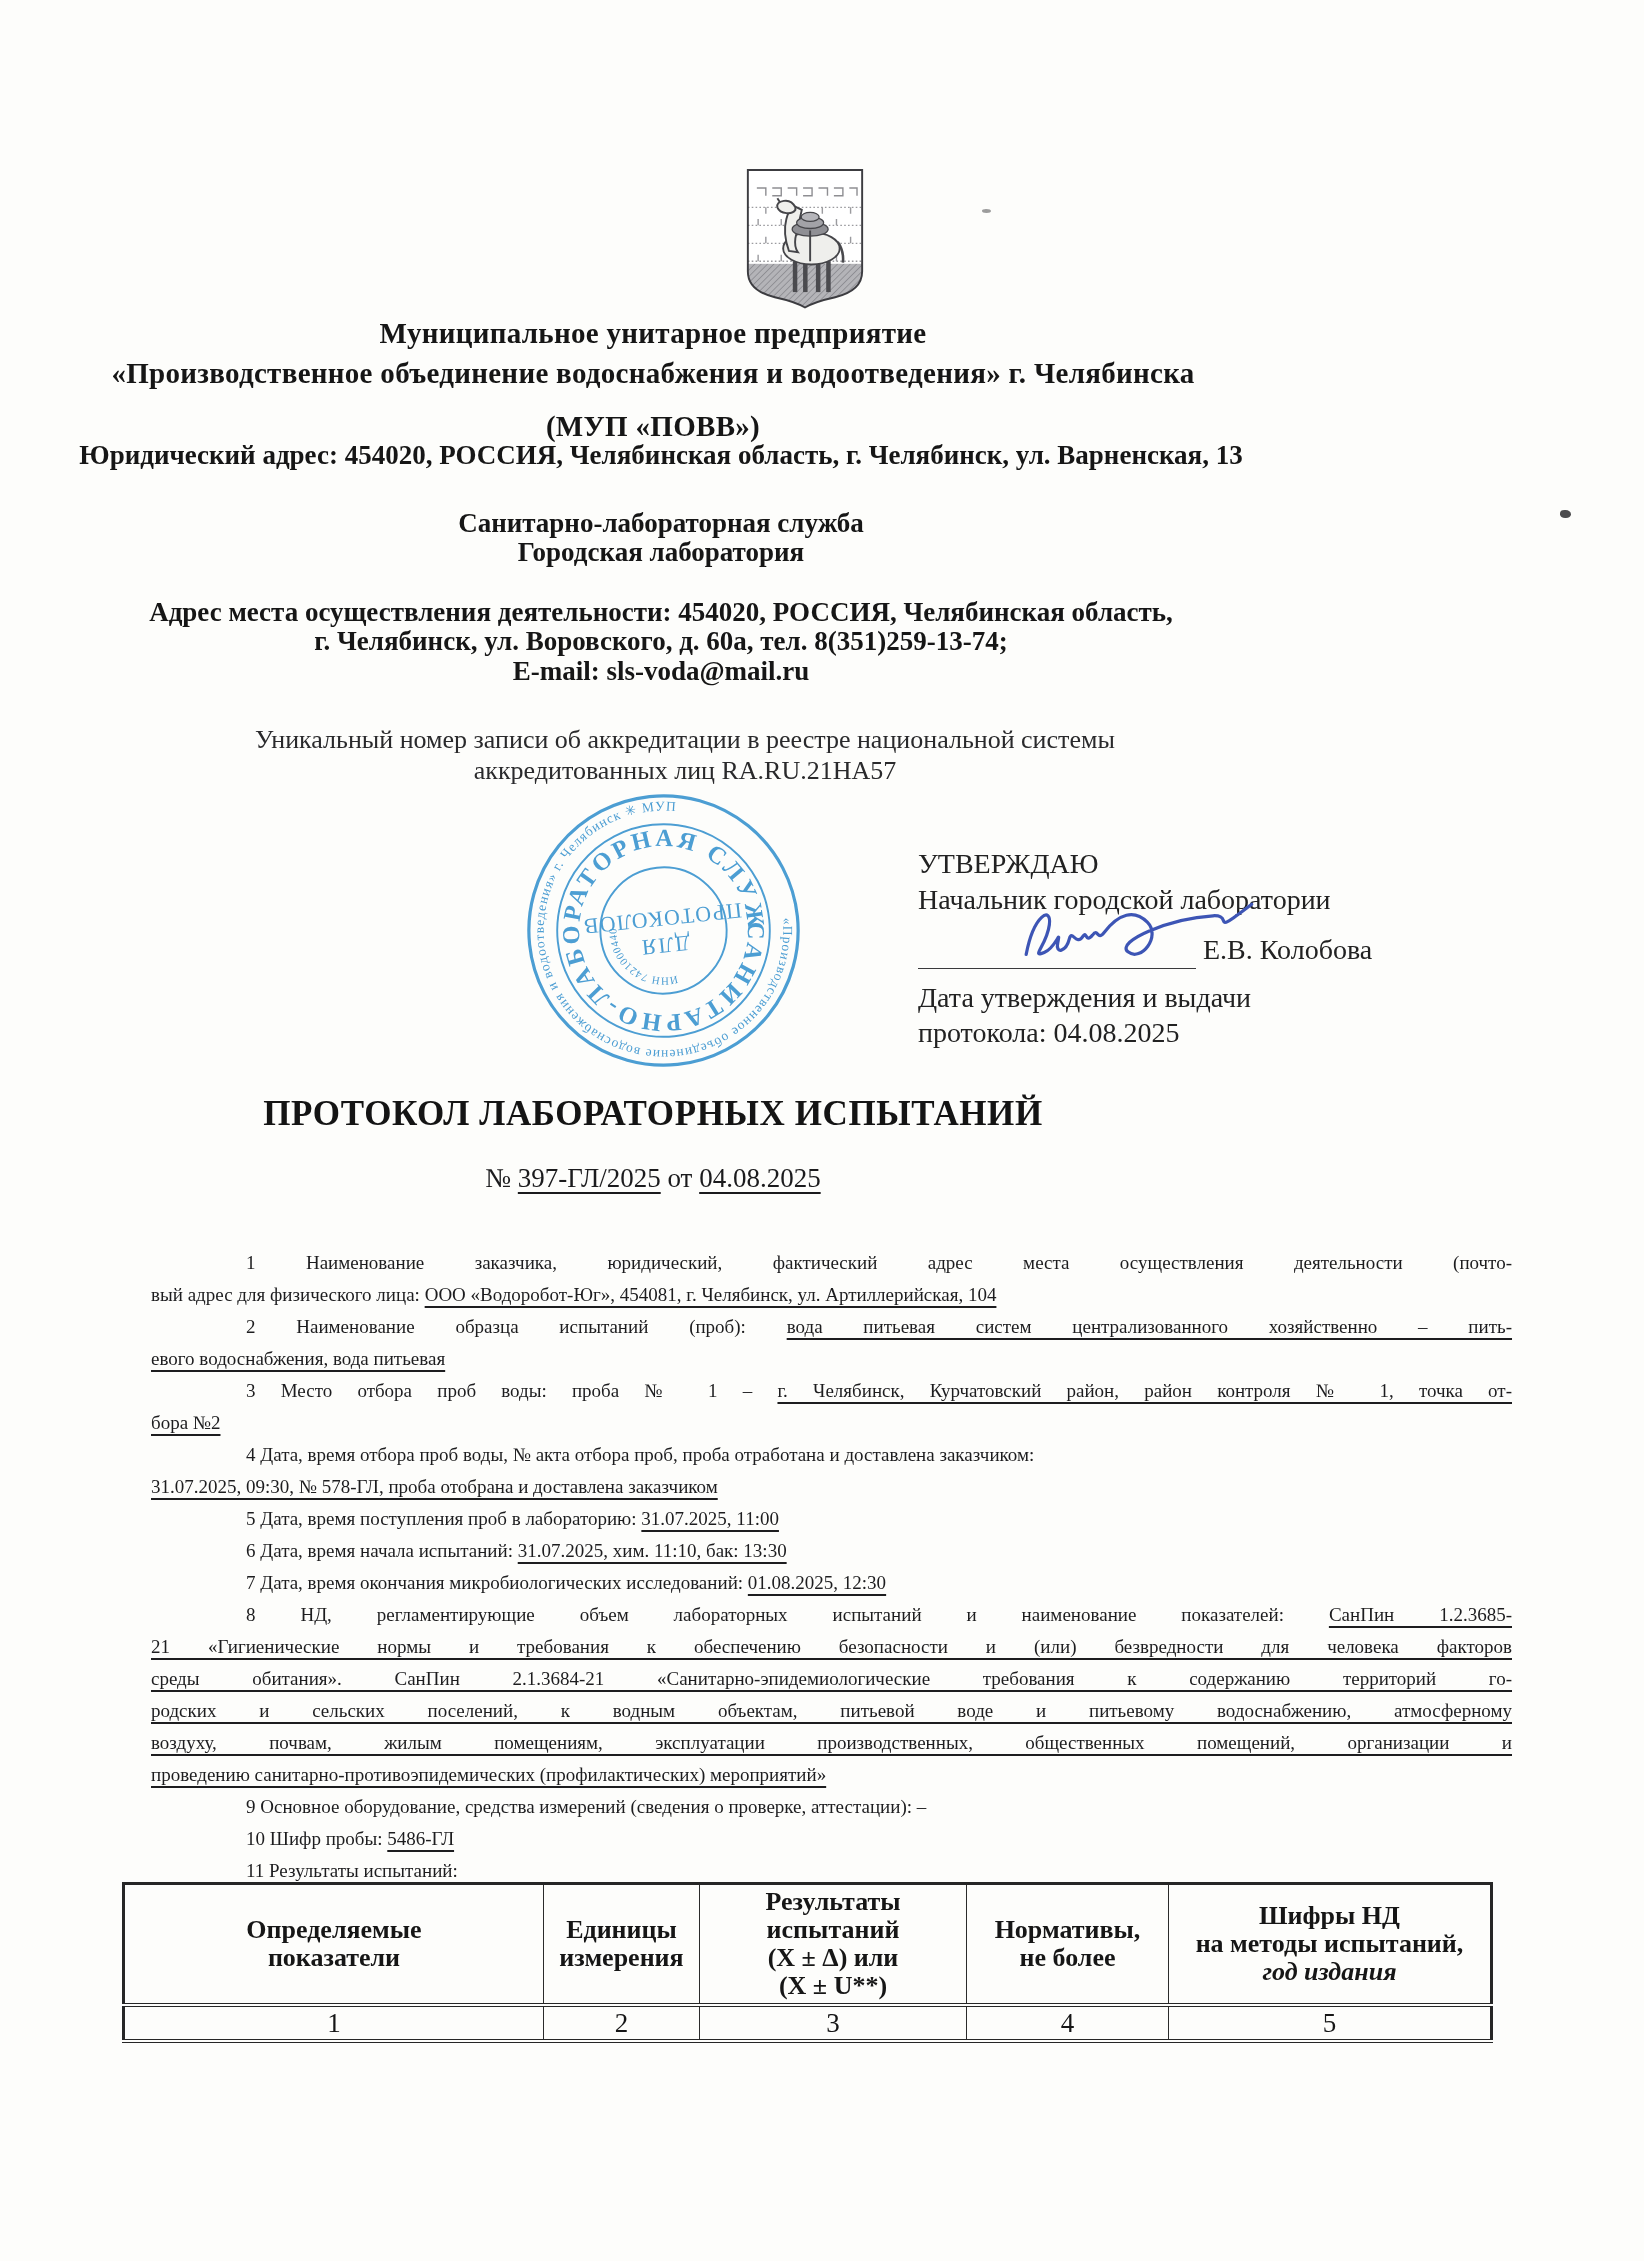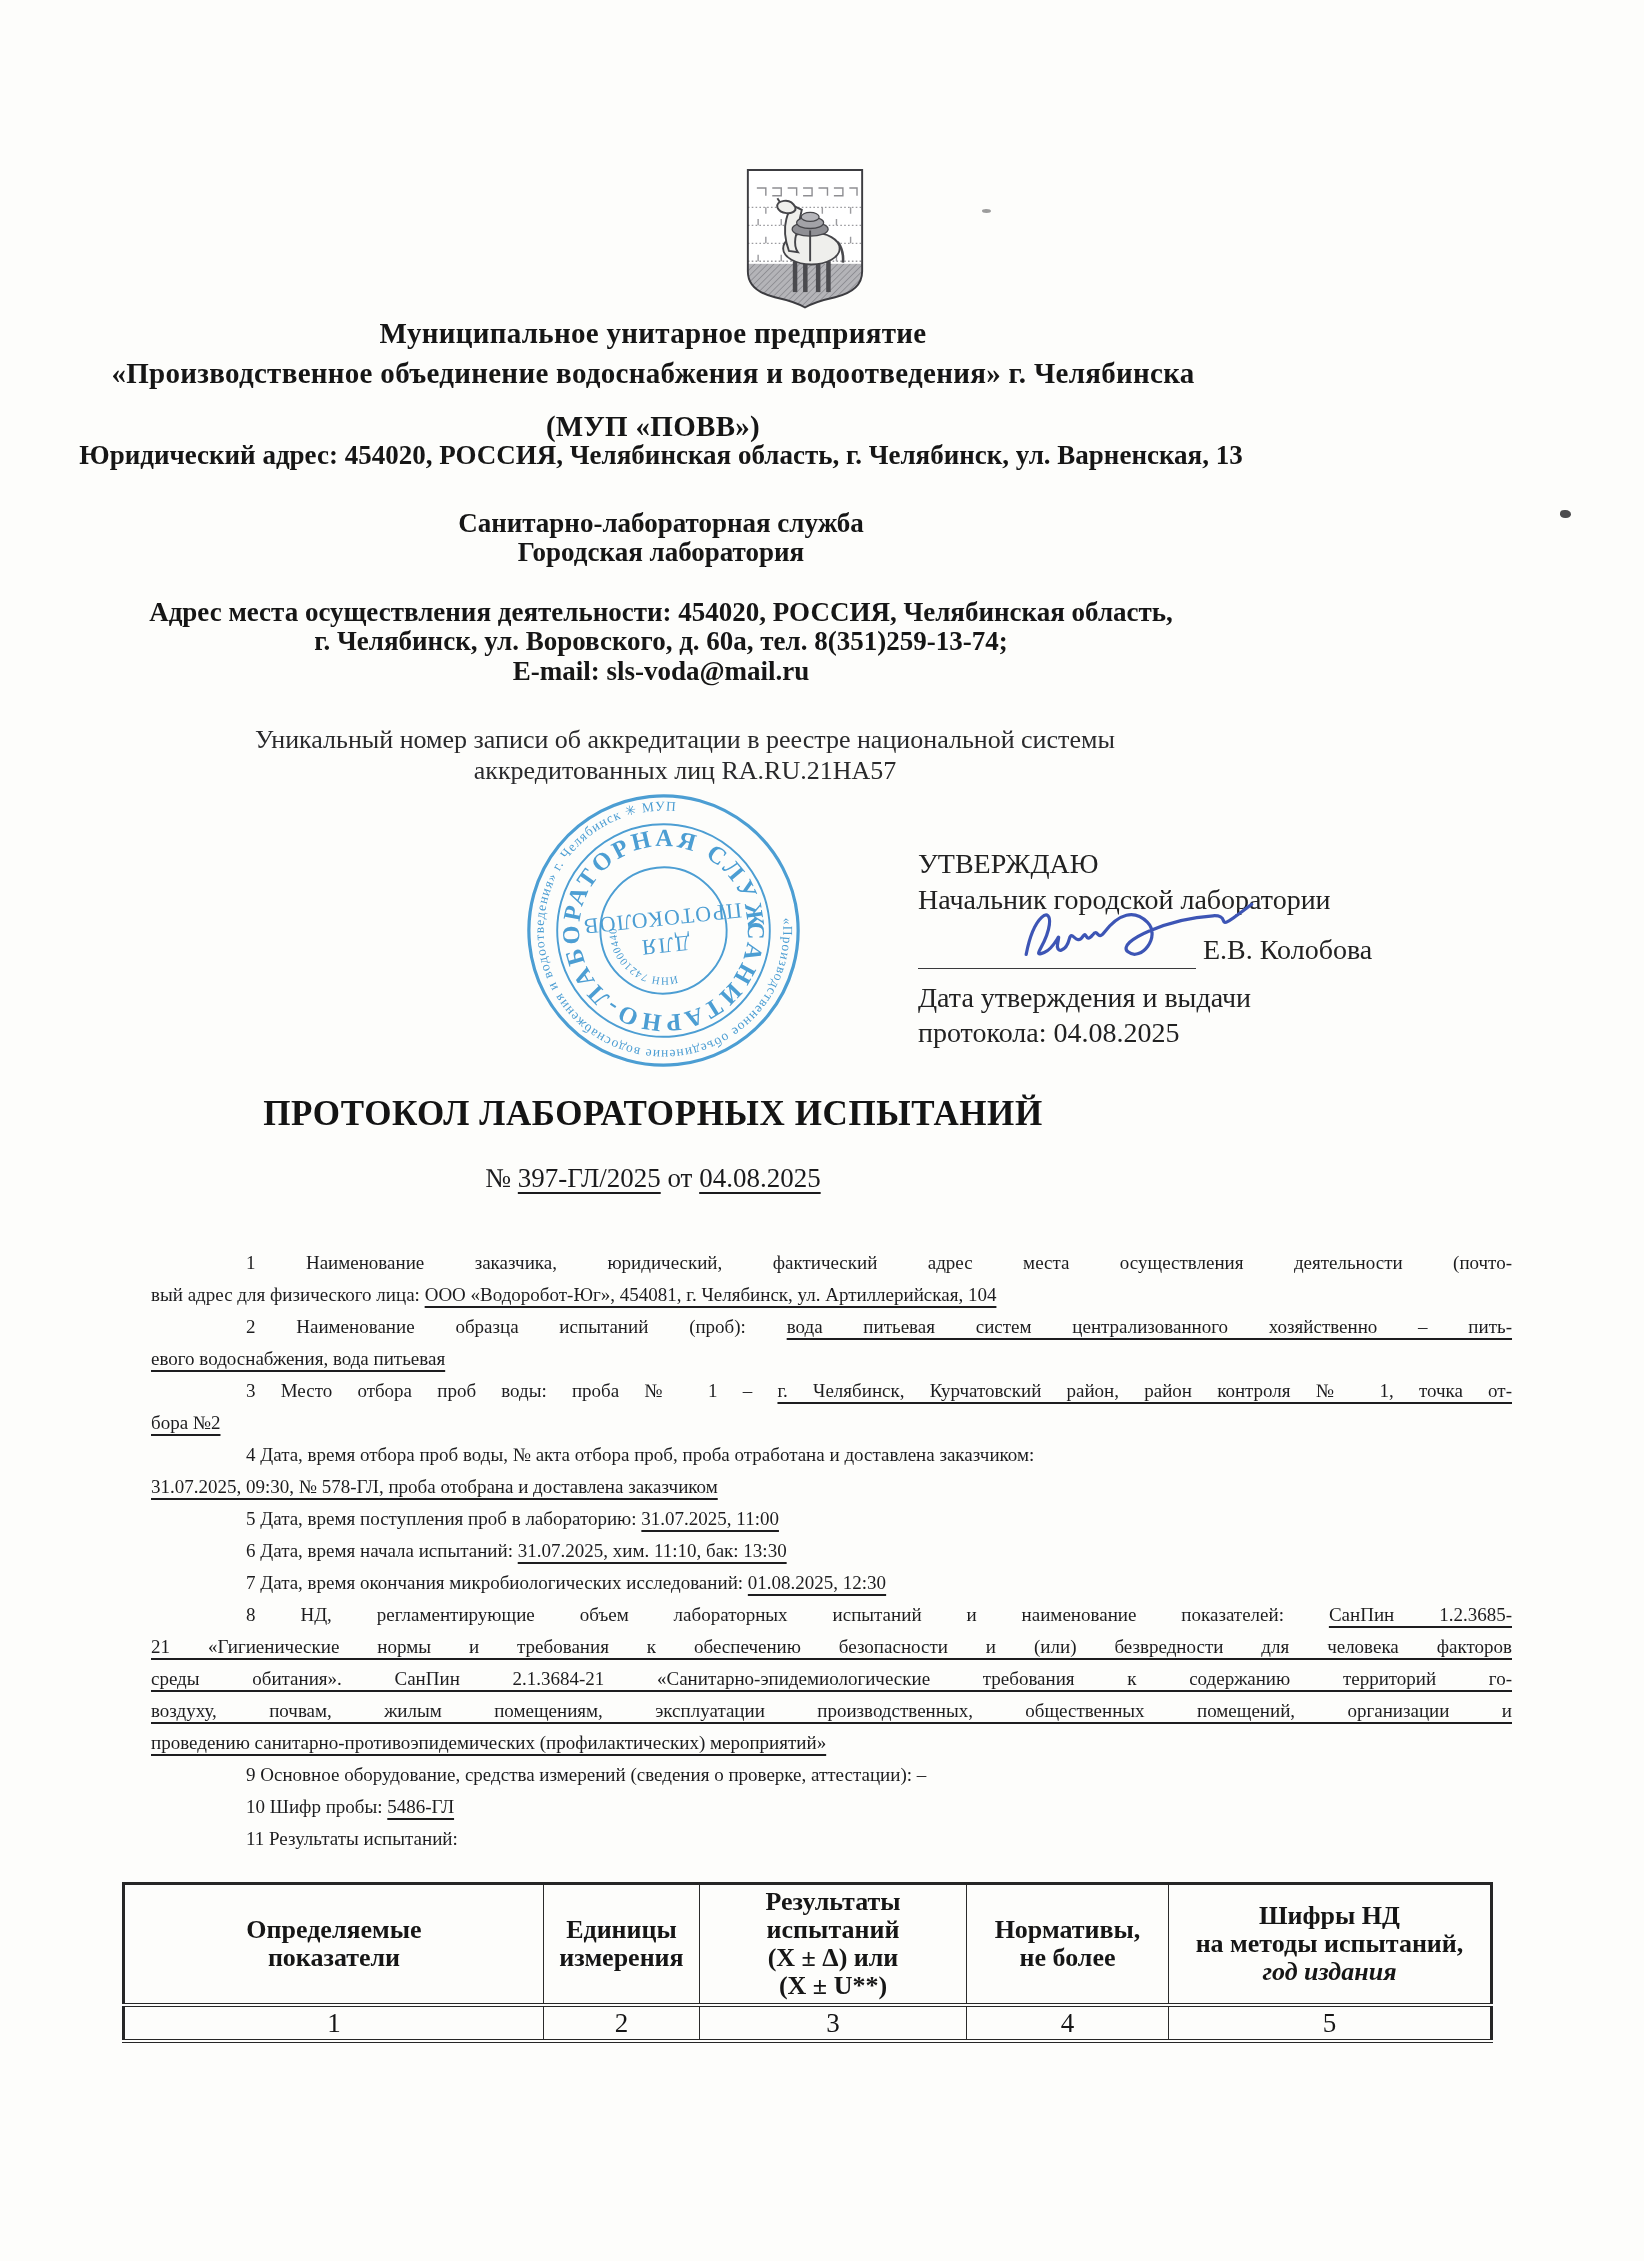--- a/index.html
+++ b/index.html
@@ -180,6 +180,7 @@
     <div class="bline jl ind"><span>8 НД, регламентирующие объем лабораторных испытаний и наименование показателей: </span><span class="u">СанПин 1.2.3685-</span></div>
     <div class="bline jl"><span class="u">21 «Гигиенические нормы и требования к обеспечению безопасности и (или) безвредности для человека факторов</span></div>
     <div class="bline jl"><span class="u">среды обитания». СанПин 2.1.3684-21 «Санитарно-эпидемиологические требования к содержанию территорий го-</span></div>
+    <div class="bline jl"><span class="u">родских и сельских поселений, к водным объектам, питьевой воде и питьевому водоснабжению, атмосферному</span></div>
     <div class="bline jl"><span class="u">воздуху, почвам, жилым помещениям, эксплуатации производственных, общественных помещений, организации и</span></div>
     <div class="bline"><span class="u">проведению санитарно-противоэпидемических (профилактических) мероприятий»</span></div>
     <div class="bline ind"><span>9 Основное оборудование, средства измерений (сведения о проверке, аттестации): –</span></div>

